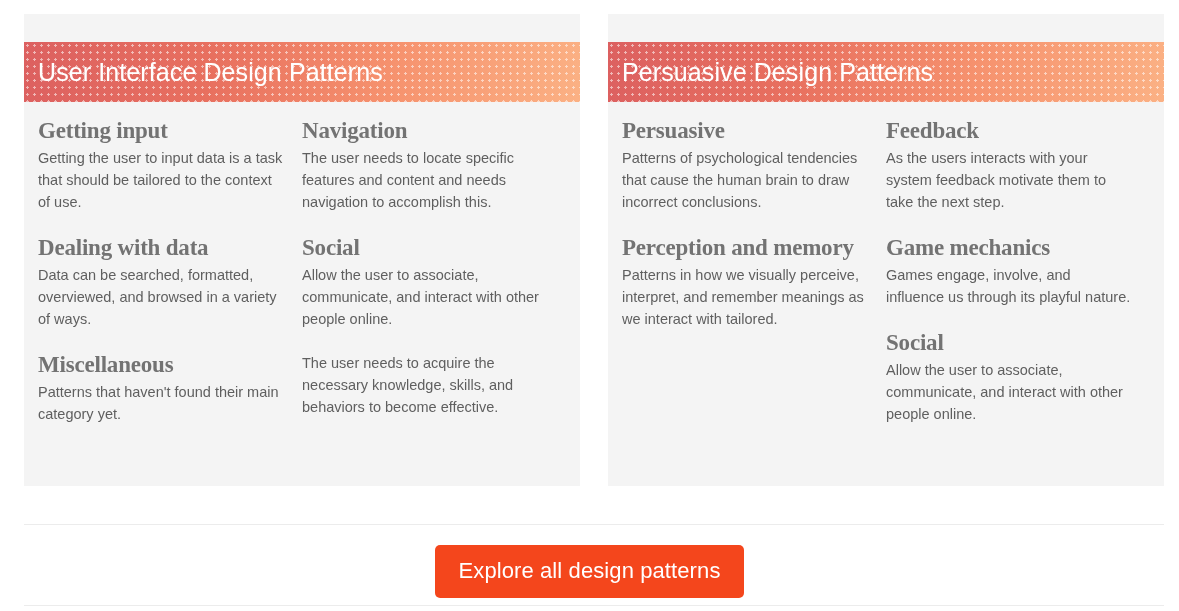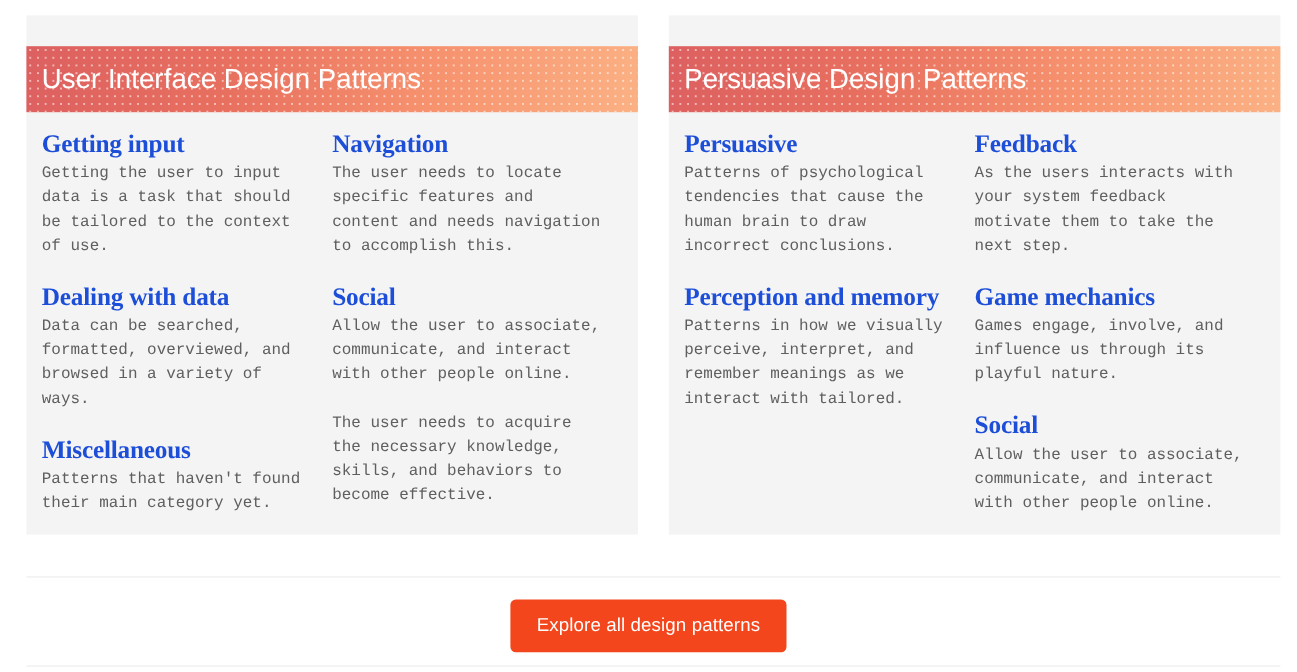--- a/index.html
+++ b/index.html
@@ -78,7 +78,7 @@
   }
 
   .entry-title {
-    color: #1d4ed8;
+    color: #737373;
     font-family: "Liberation Serif", serif;
     font-weight: bold;
     font-size: 23px;

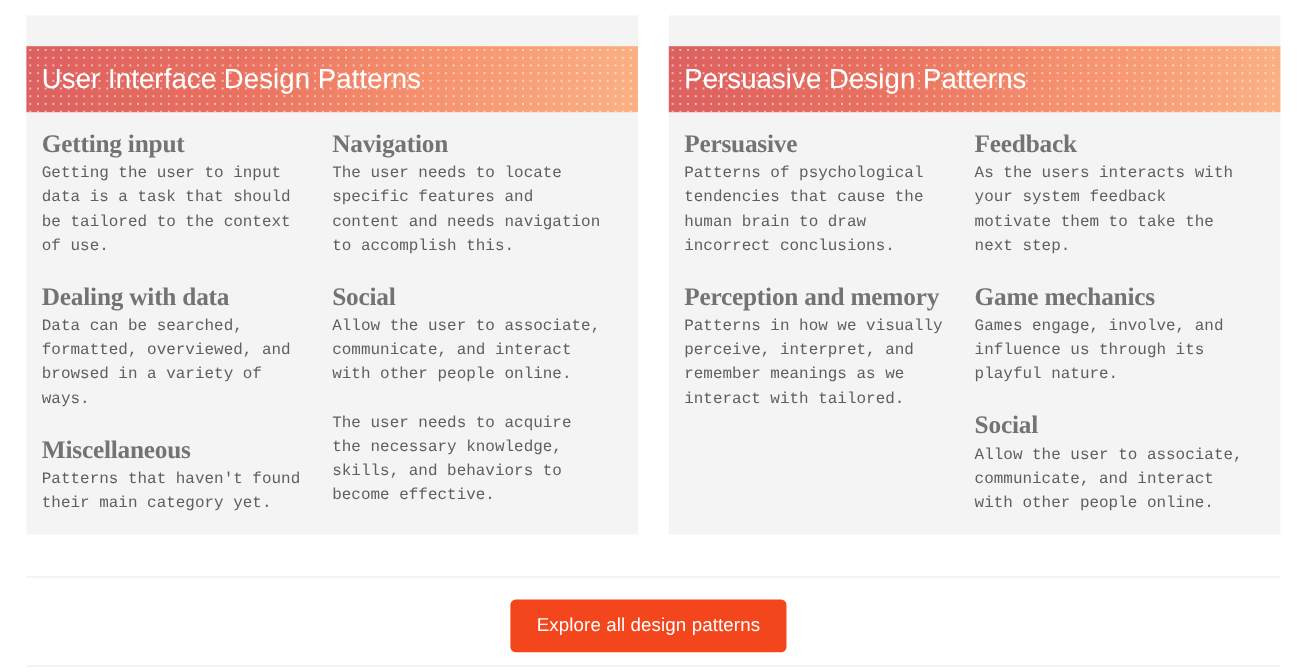--- a/index.html
+++ b/index.html
@@ -89,7 +89,7 @@
 
   .entry-desc {
     color: #5f5f5f;
-    font-family: Liberation Mono, monospace;
+    font-family: Liberation Sans, sans-serif;
     font-size: 14.5px;
     line-height: 1.52;
     margin: 0;

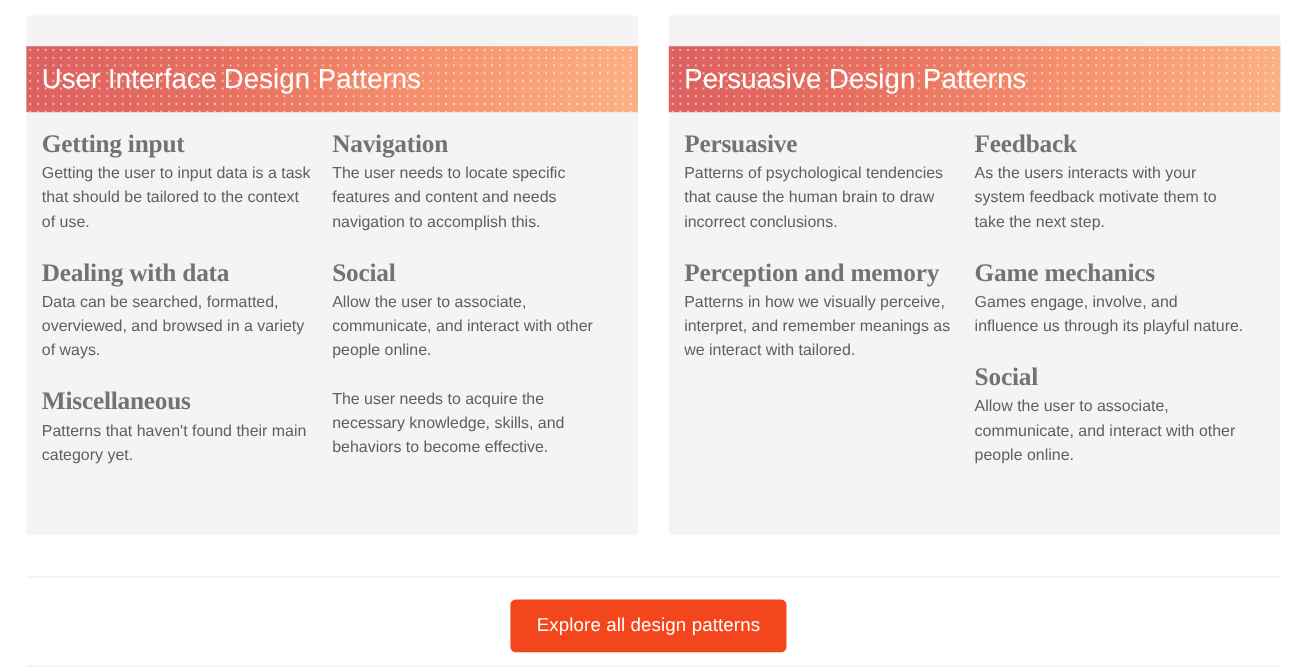--- a/index.html
+++ b/index.html
@@ -122,7 +122,7 @@
     border: none;
     border-radius: 5px;
     font-family: "Liberation Sans", sans-serif;
-    font-size: 17px;
+    font-size: 22px;
     line-height: 1;
     padding: 15px 24px 16px 24px;
     cursor: pointer;

